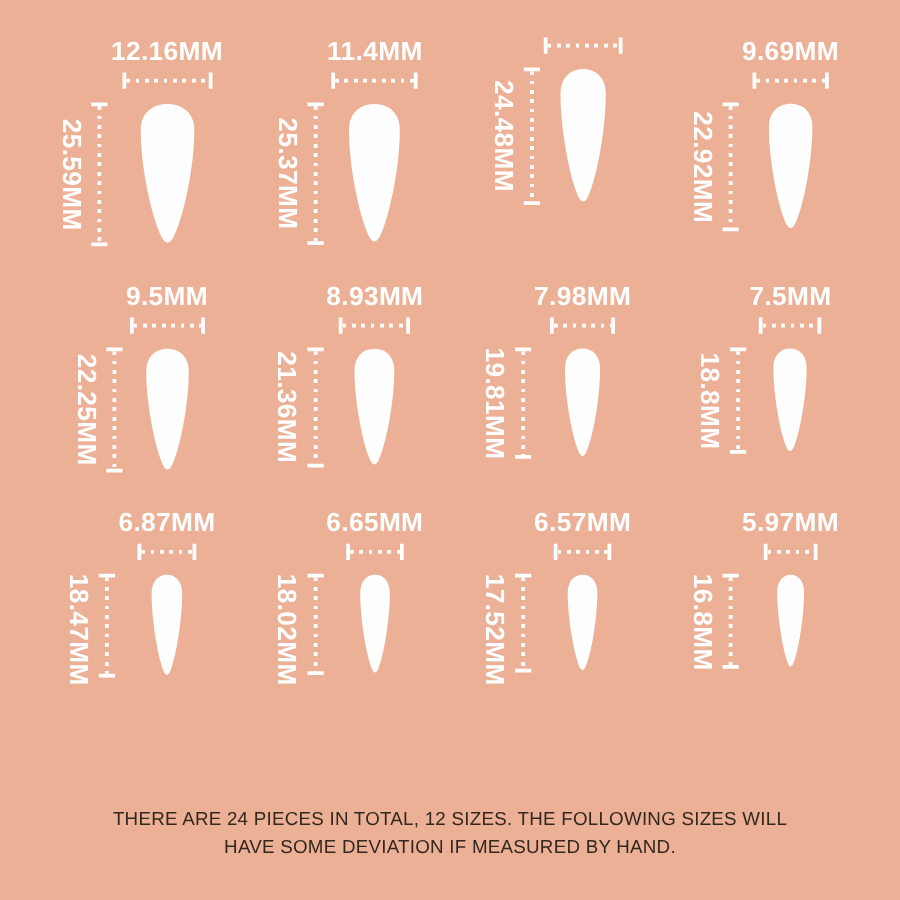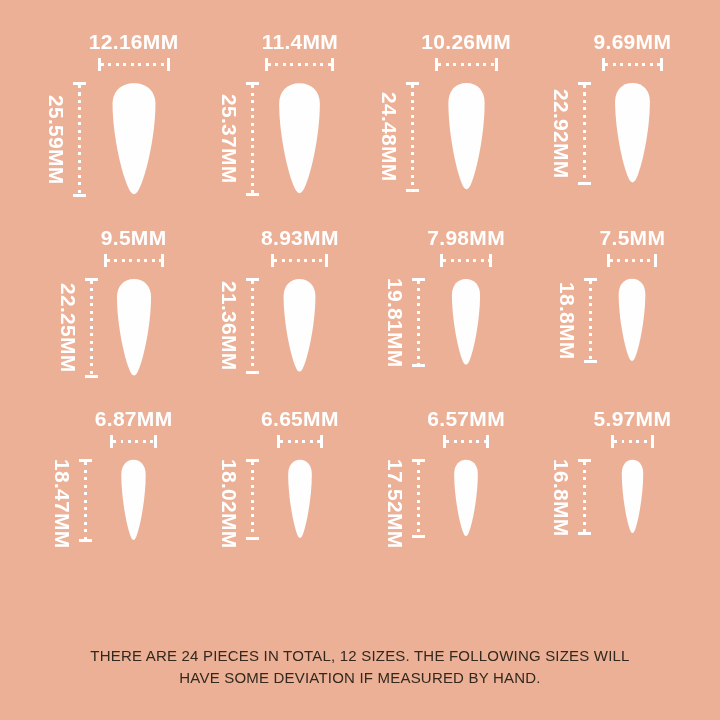--- a/index.html
+++ b/index.html
@@ -143,7 +143,6 @@
   </div>
 
   <div class="cell">
-    <div class="w-label">10.26MM</div>
     <div class="h-dim" style="width: 63px;">
       <span class="h-cap"></span>
           <span class="h-dots"></span>

